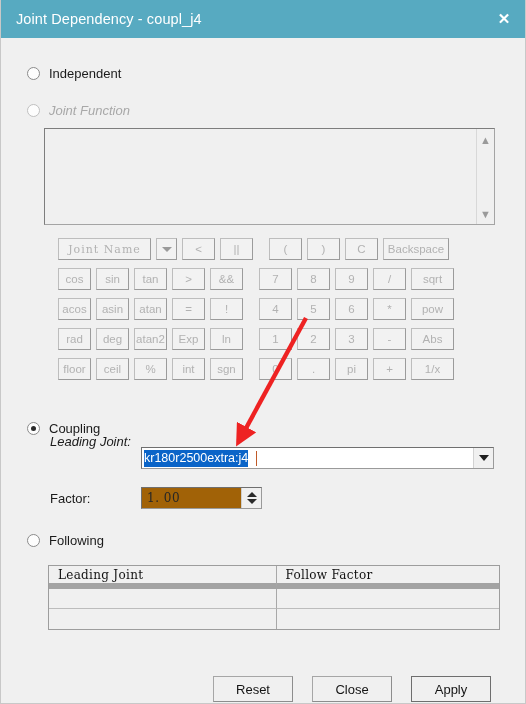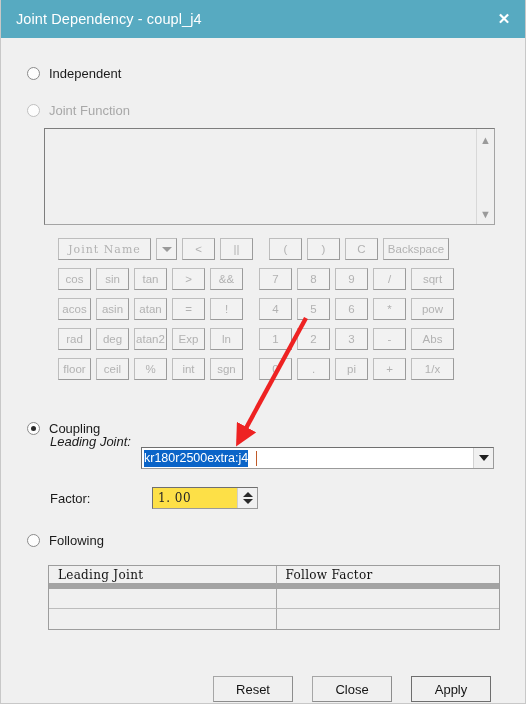--- a/index.html
+++ b/index.html
@@ -86,7 +86,7 @@
     color: #1b1b1b;
     white-space: nowrap;
   }
-  .radio-label.dim { color: #a8a8a8; }
+  .radio-label.dim { color: #a8a8a8; font-style: italic; }
 
   
   .textarea-wrap {

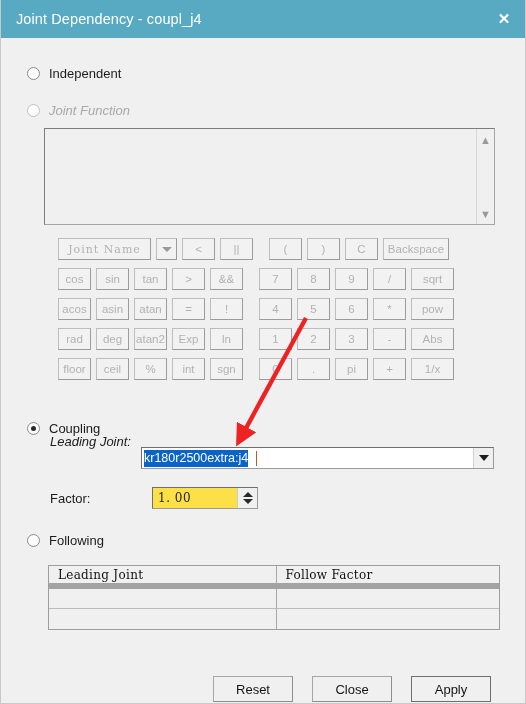--- a/index.html
+++ b/index.html
@@ -219,15 +219,14 @@
   .spin {
     position: absolute;
     left: 140px; top: 487px;
-    width: 106px; height: 22px;
-    box-sizing: border-box;
-    background: #fde047;
+    width: 121px; height: 22px;
+    box-sizing: border-box;
+    background: #a16207;
     border: 1px solid #9a9a9a;
     border-top-color: #6f6f6f;
     border-left-color: #6f6f6f;
     display: flex;
     align-items: stretch;
-    margin-left: 11px;
   }
   .spin-text {
     flex: 1;

